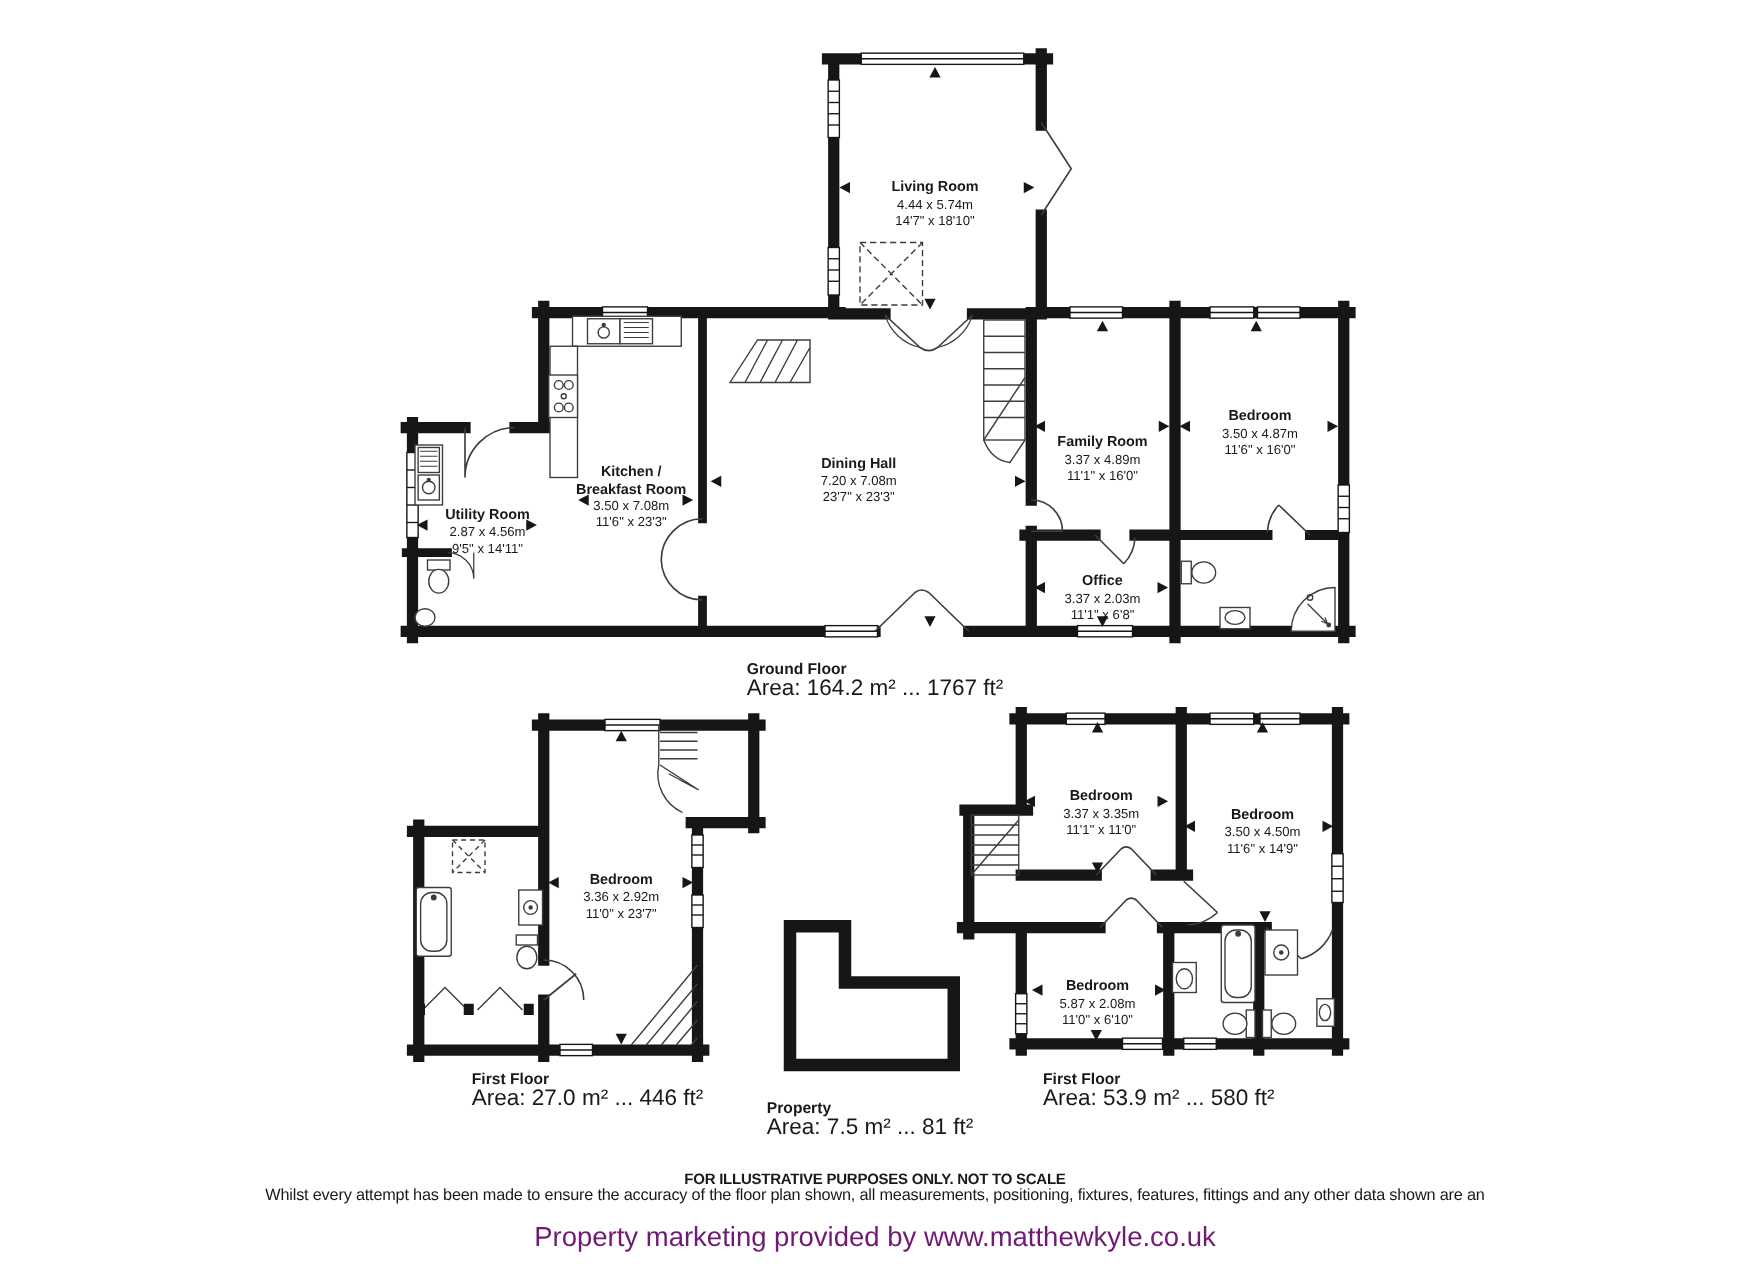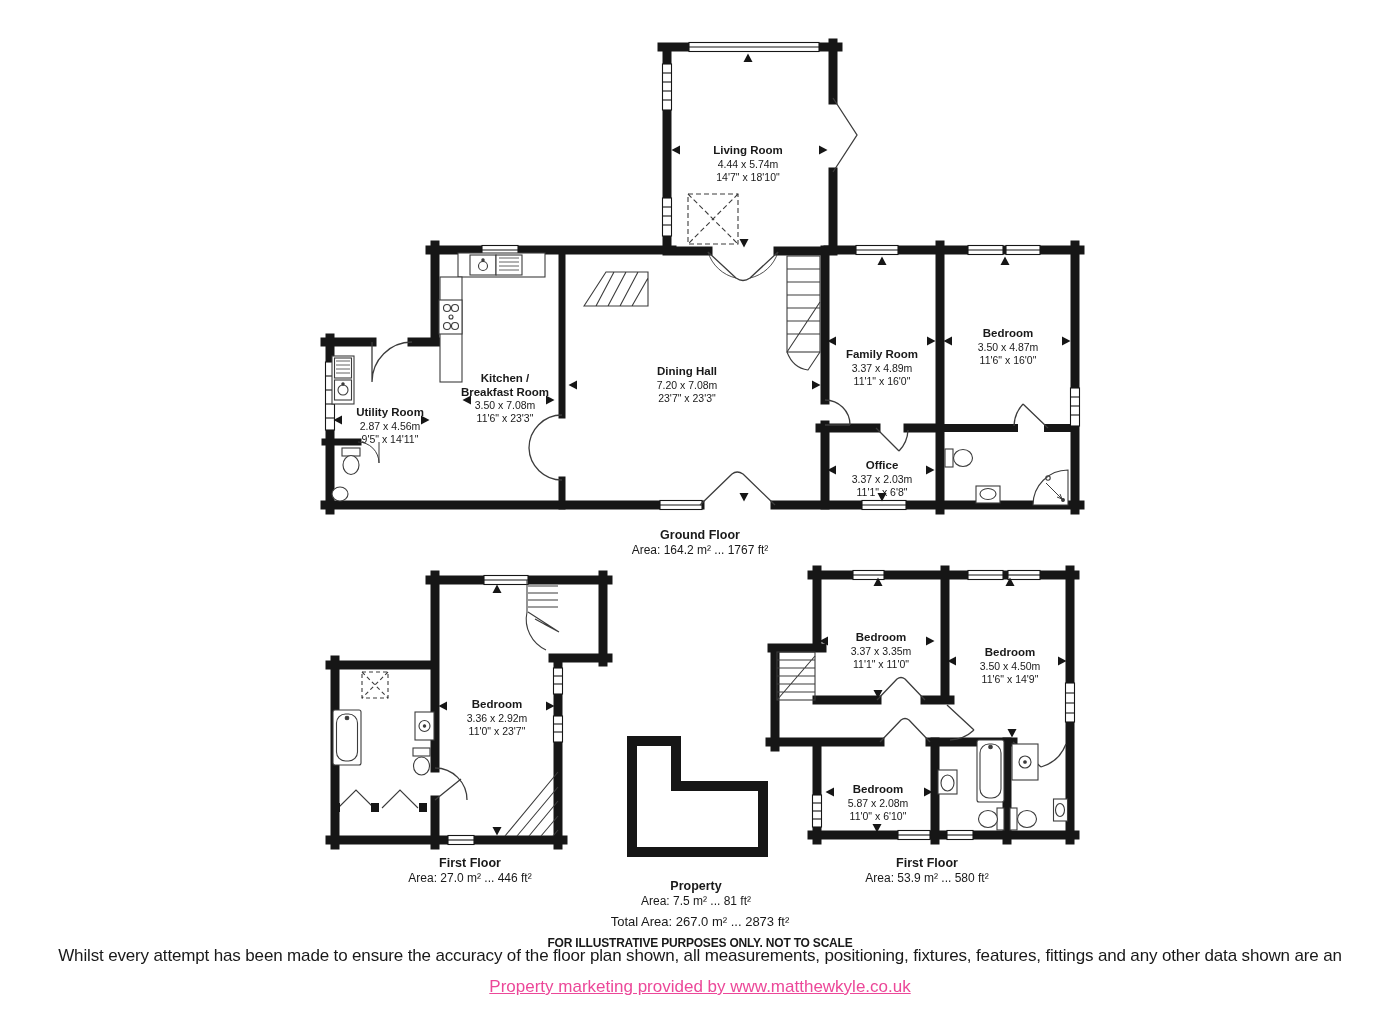--- a/index.html
+++ b/index.html
@@ -9,7 +9,7 @@
   .room-label{position:absolute;transform:translateX(-50%);text-align:center;white-space:nowrap}
   .rname{font-weight:700;font-size:11.5px;line-height:13.5px}
   .rdim{font-size:10.5px;line-height:13px}
-  .floor-label{position:absolute;transform:translateX(-50%);text-align:center;white-space:nowrap}
+  .floor-label{position:absolute;transform:translateX(-50%);text-align:left;white-space:nowrap}
   .fname{font-weight:700;font-size:12.5px;line-height:15px}
   .farea{font-size:12px;line-height:15px}
   .fullrow{position:absolute;left:0;width:1400px;text-align:center}

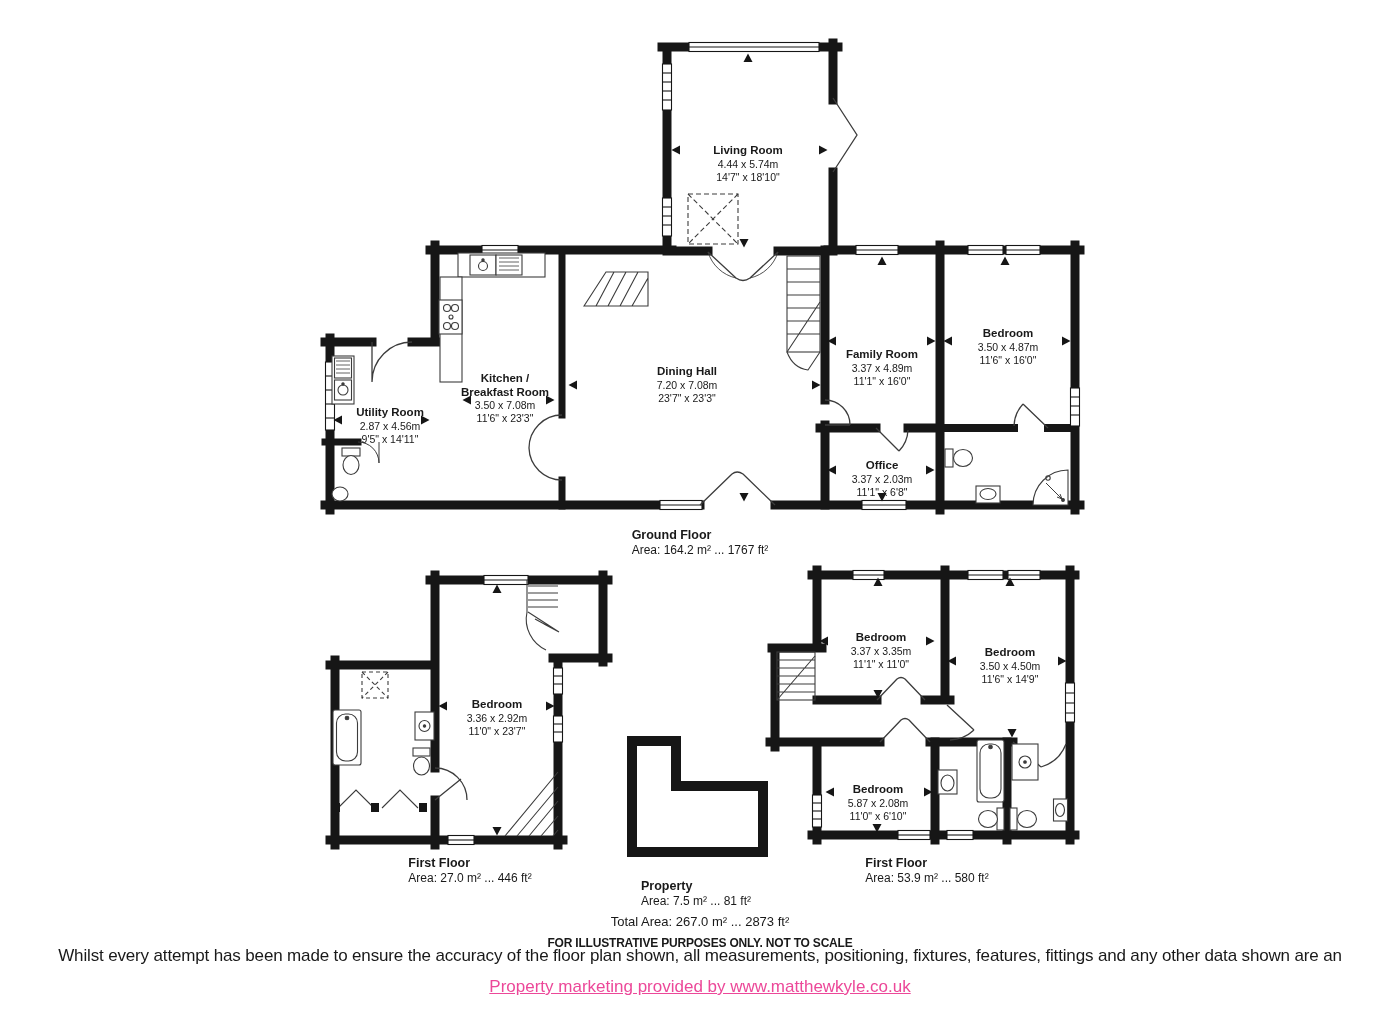--- a/index.html
+++ b/index.html
@@ -11,7 +11,7 @@
   .rdim{font-size:10.5px;line-height:13px}
   .floor-label{position:absolute;transform:translateX(-50%);text-align:left;white-space:nowrap}
   .fname{font-weight:700;font-size:12.5px;line-height:15px}
-  .farea{font-size:12px;line-height:15px}
+  .farea{font-size:18px;line-height:15px}
   .fullrow{position:absolute;left:0;width:1400px;text-align:center}
   .total{font-size:13px}
   .notice{font-weight:700;font-size:12px;letter-spacing:-0.2px}

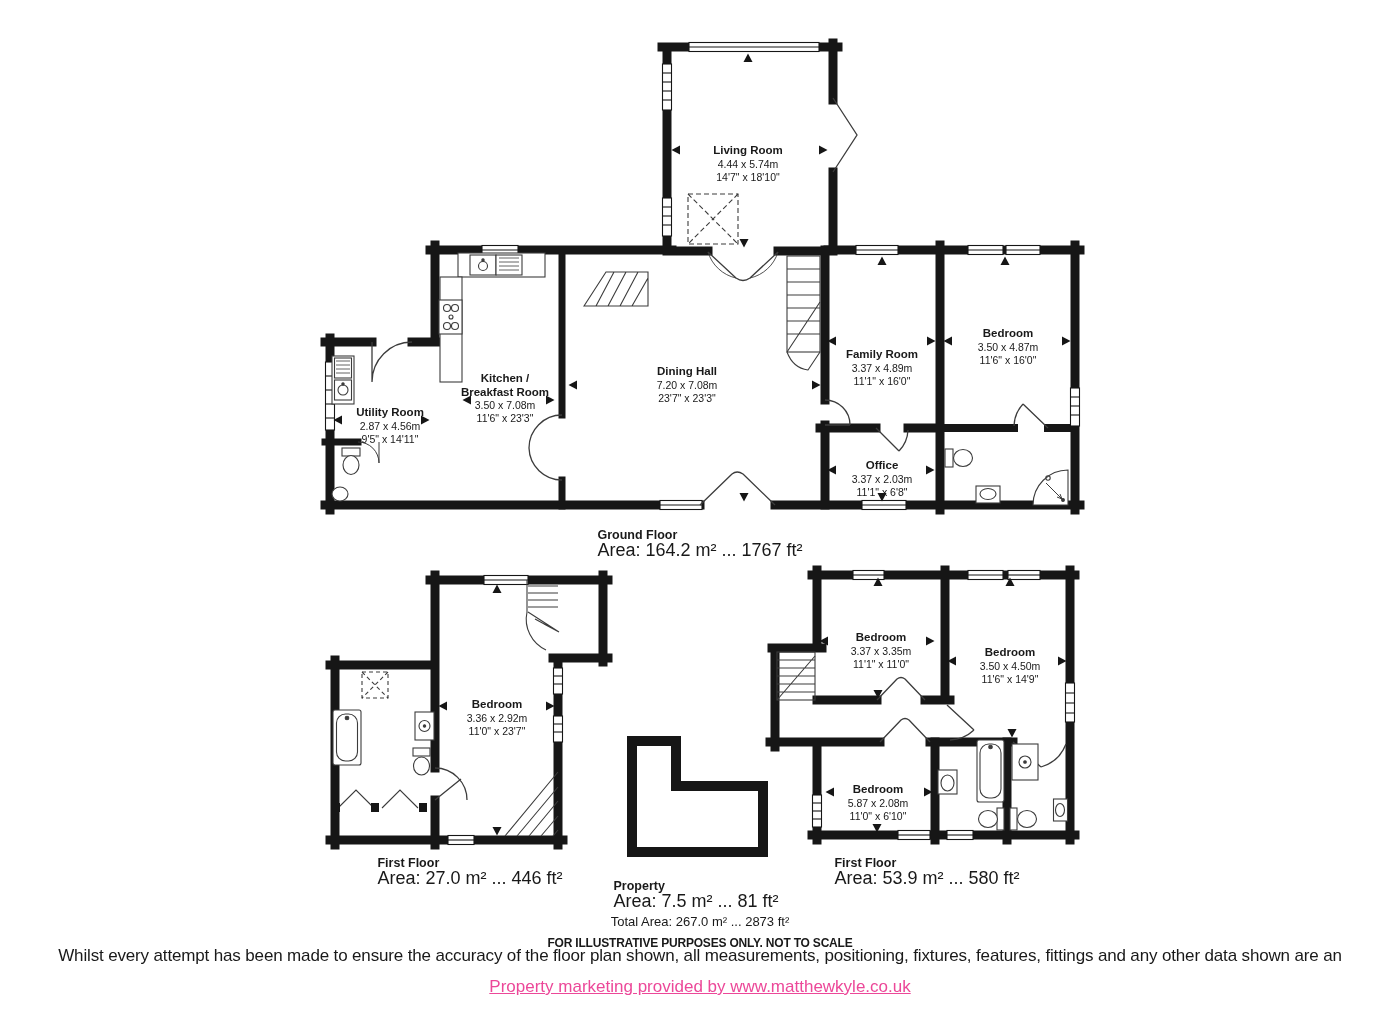--- a/index.html
+++ b/index.html
@@ -361,7 +361,6 @@
   <div class="farea">Area: 53.9 m² ... 580 ft²</div>
 </div>
 
-<div class="fullrow total" style="top:914px">Total Area: 267.0 m² ... 2873 ft²</div>
 <div class="fullrow notice" style="top:936px">FOR ILLUSTRATIVE PURPOSES ONLY. NOT TO SCALE</div>
 <div class="fullrow disc" style="top:949px">Whilst every attempt has been made to ensure the accuracy of the floor plan shown, all measurements, positioning, fixtures, features, fittings and any other data shown are an</div>
 <div class="fullrow" style="top:977px">

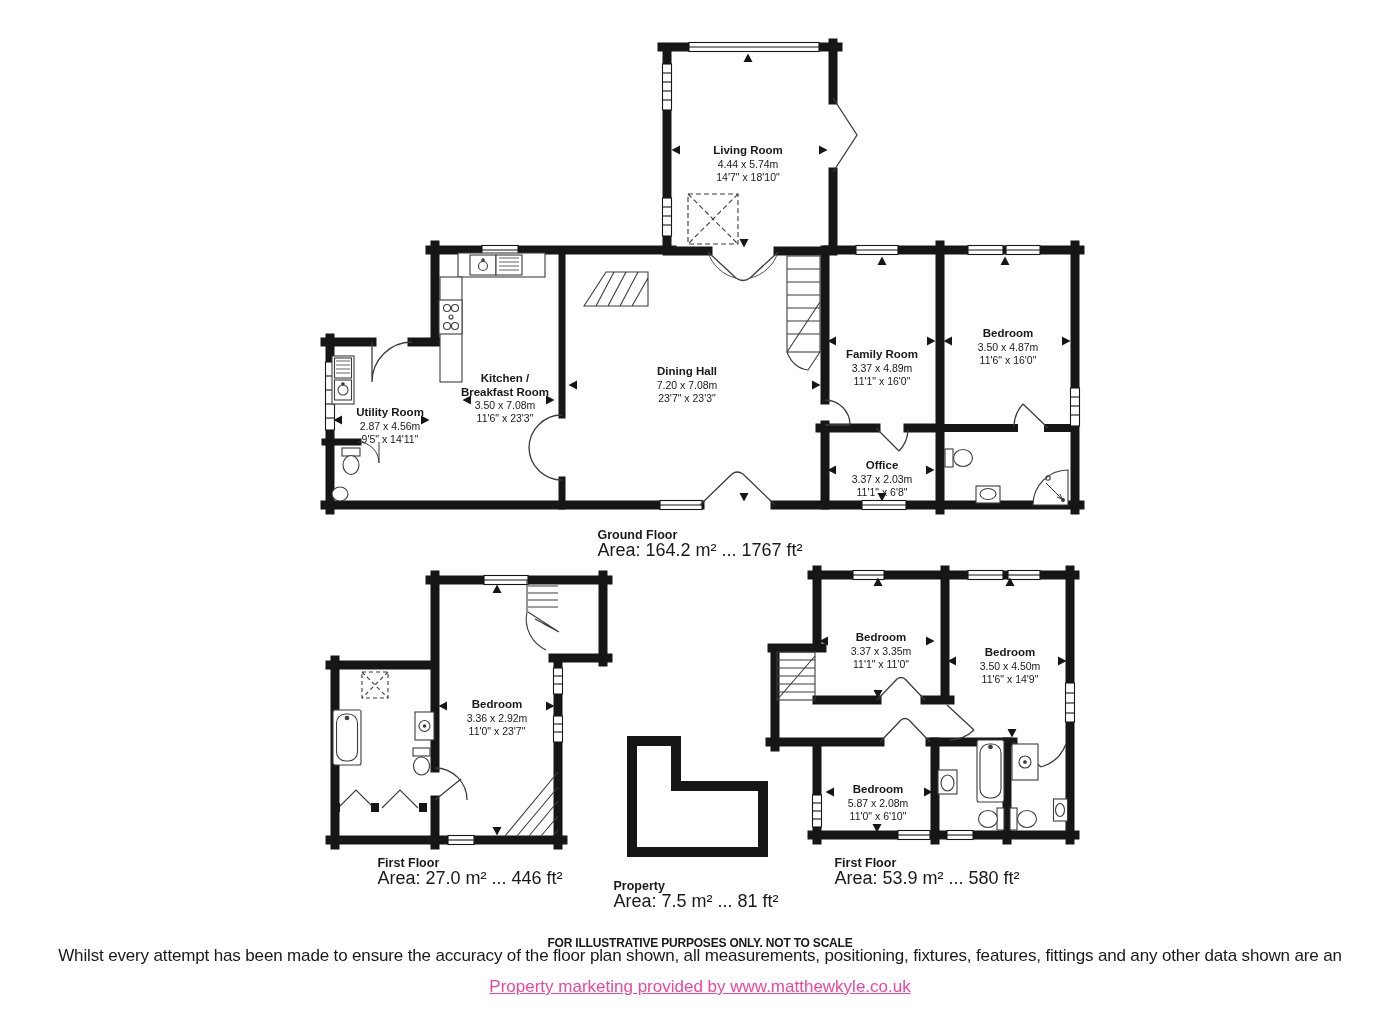--- a/index.html
+++ b/index.html
@@ -15,7 +15,7 @@
   .fullrow{position:absolute;left:0;width:1400px;text-align:center}
   .total{font-size:13px}
   .notice{font-weight:700;font-size:12px;letter-spacing:-0.2px}
-  .disc{font-size:17px;line-height:13.5px;letter-spacing:-0.15px}
+  .disc{font-size:13px;line-height:13.5px;letter-spacing:-0.15px}
   .link{font-size:17px;text-decoration:underline;color:#ec4899;display:inline-block}
 </style>
 </head>

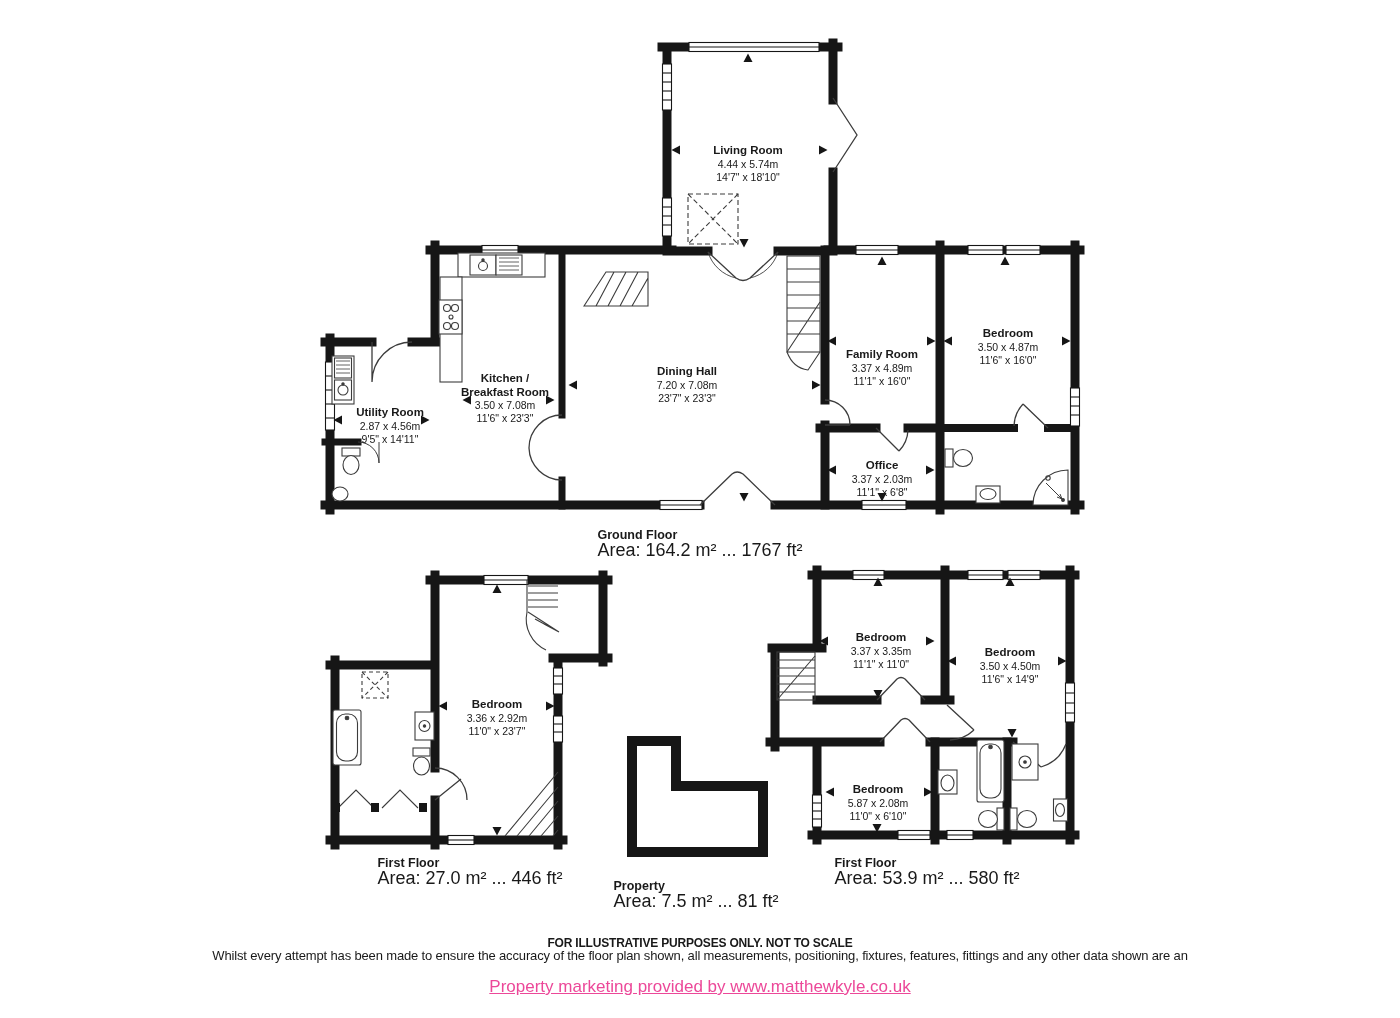--- a/index.html
+++ b/index.html
@@ -16,7 +16,7 @@
   .total{font-size:13px}
   .notice{font-weight:700;font-size:12px;letter-spacing:-0.2px}
   .disc{font-size:13px;line-height:13.5px;letter-spacing:-0.15px}
-  .link{font-size:17px;text-decoration:underline;color:#ec4899;display:inline-block}
+  .link{font-size:22px;color:#701a75;display:inline-block}
 </style>
 </head>
 <body>

